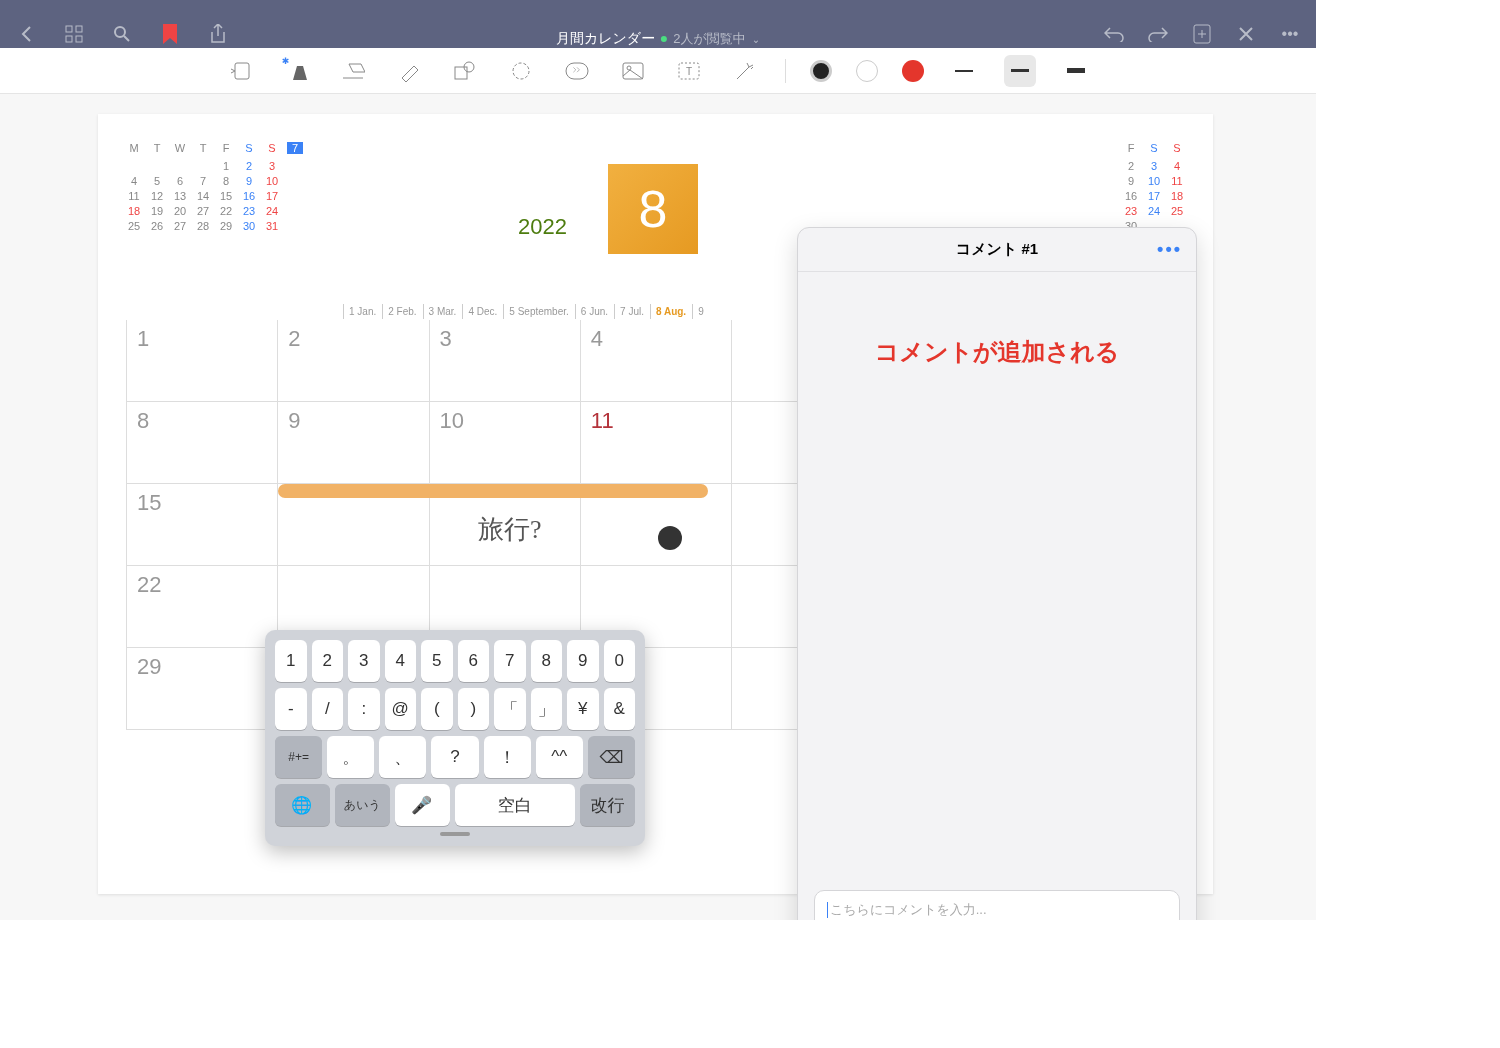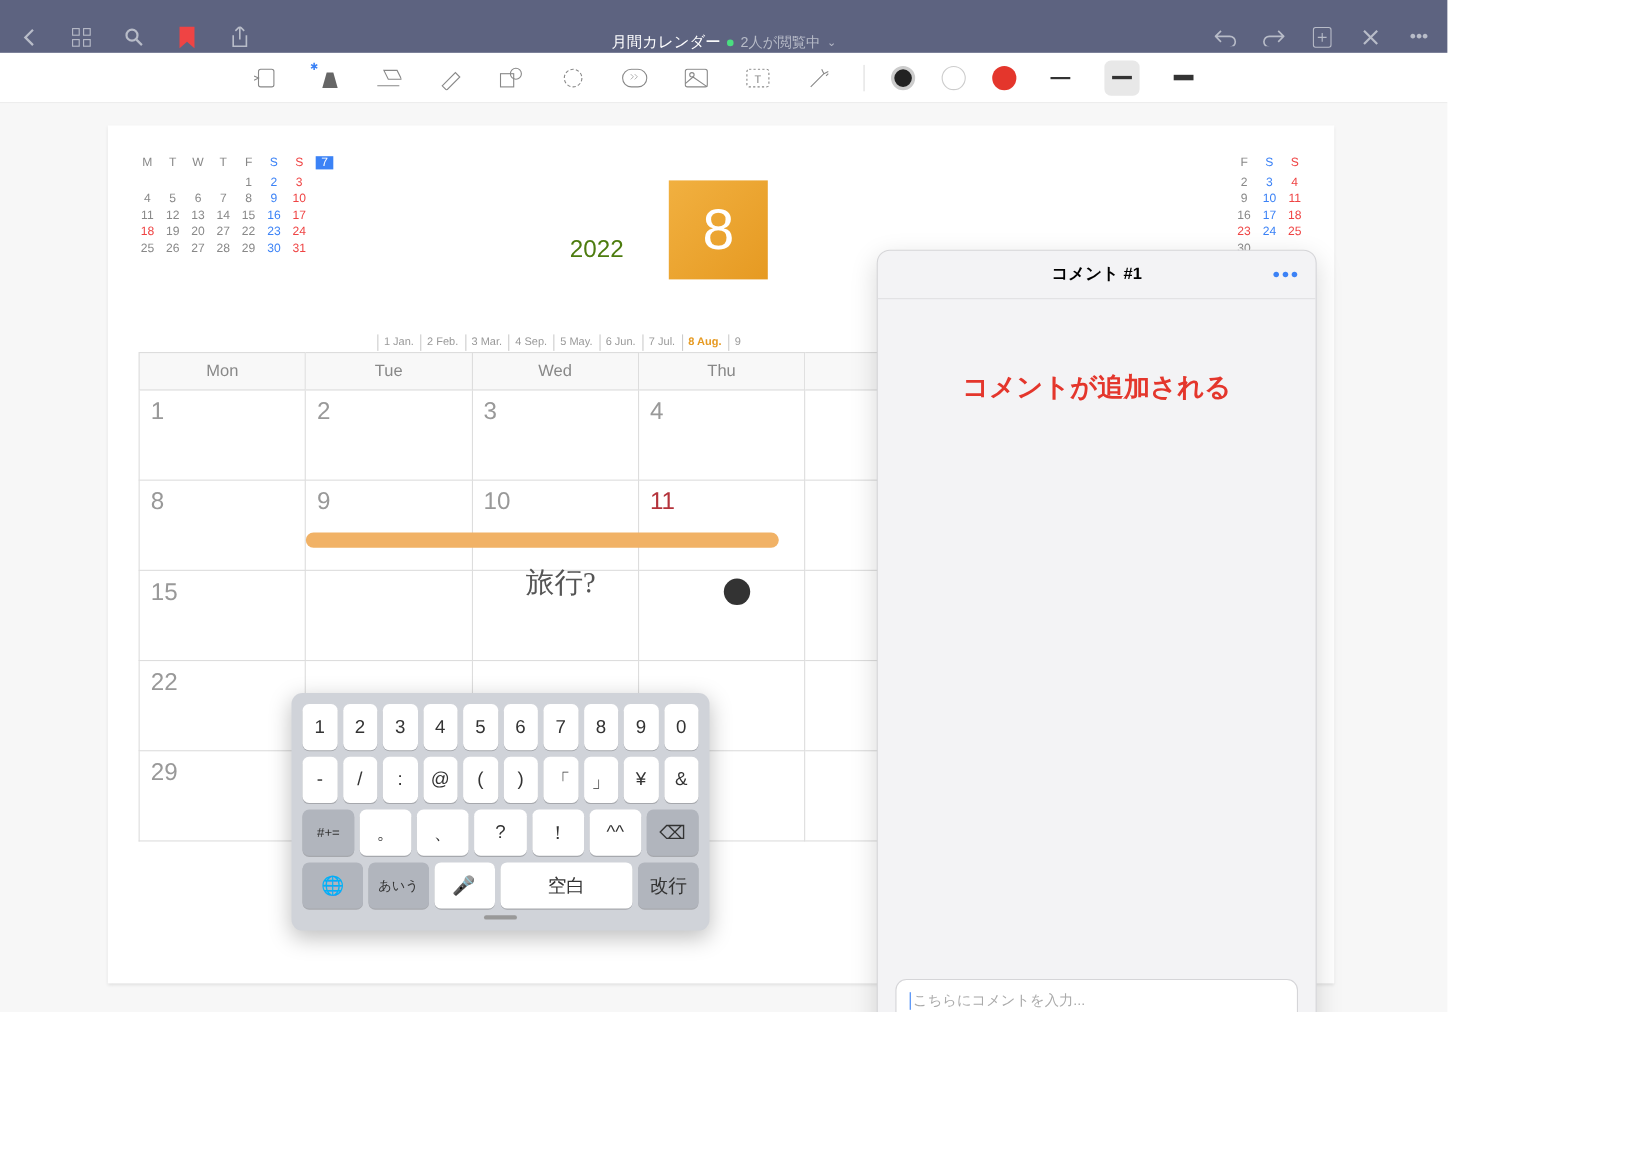--- a/index.html
+++ b/index.html
@@ -312,7 +312,7 @@
       <span>1 Jan.</span>
         <span>2 Feb.</span>
         <span>3 Mar.</span>
-        <span>4 Sep.</span>
+        <span>4 Dec.</span>
         <span>5 May.</span>
         <span>6 Jun.</span>
         <span>7 Jul.</span>

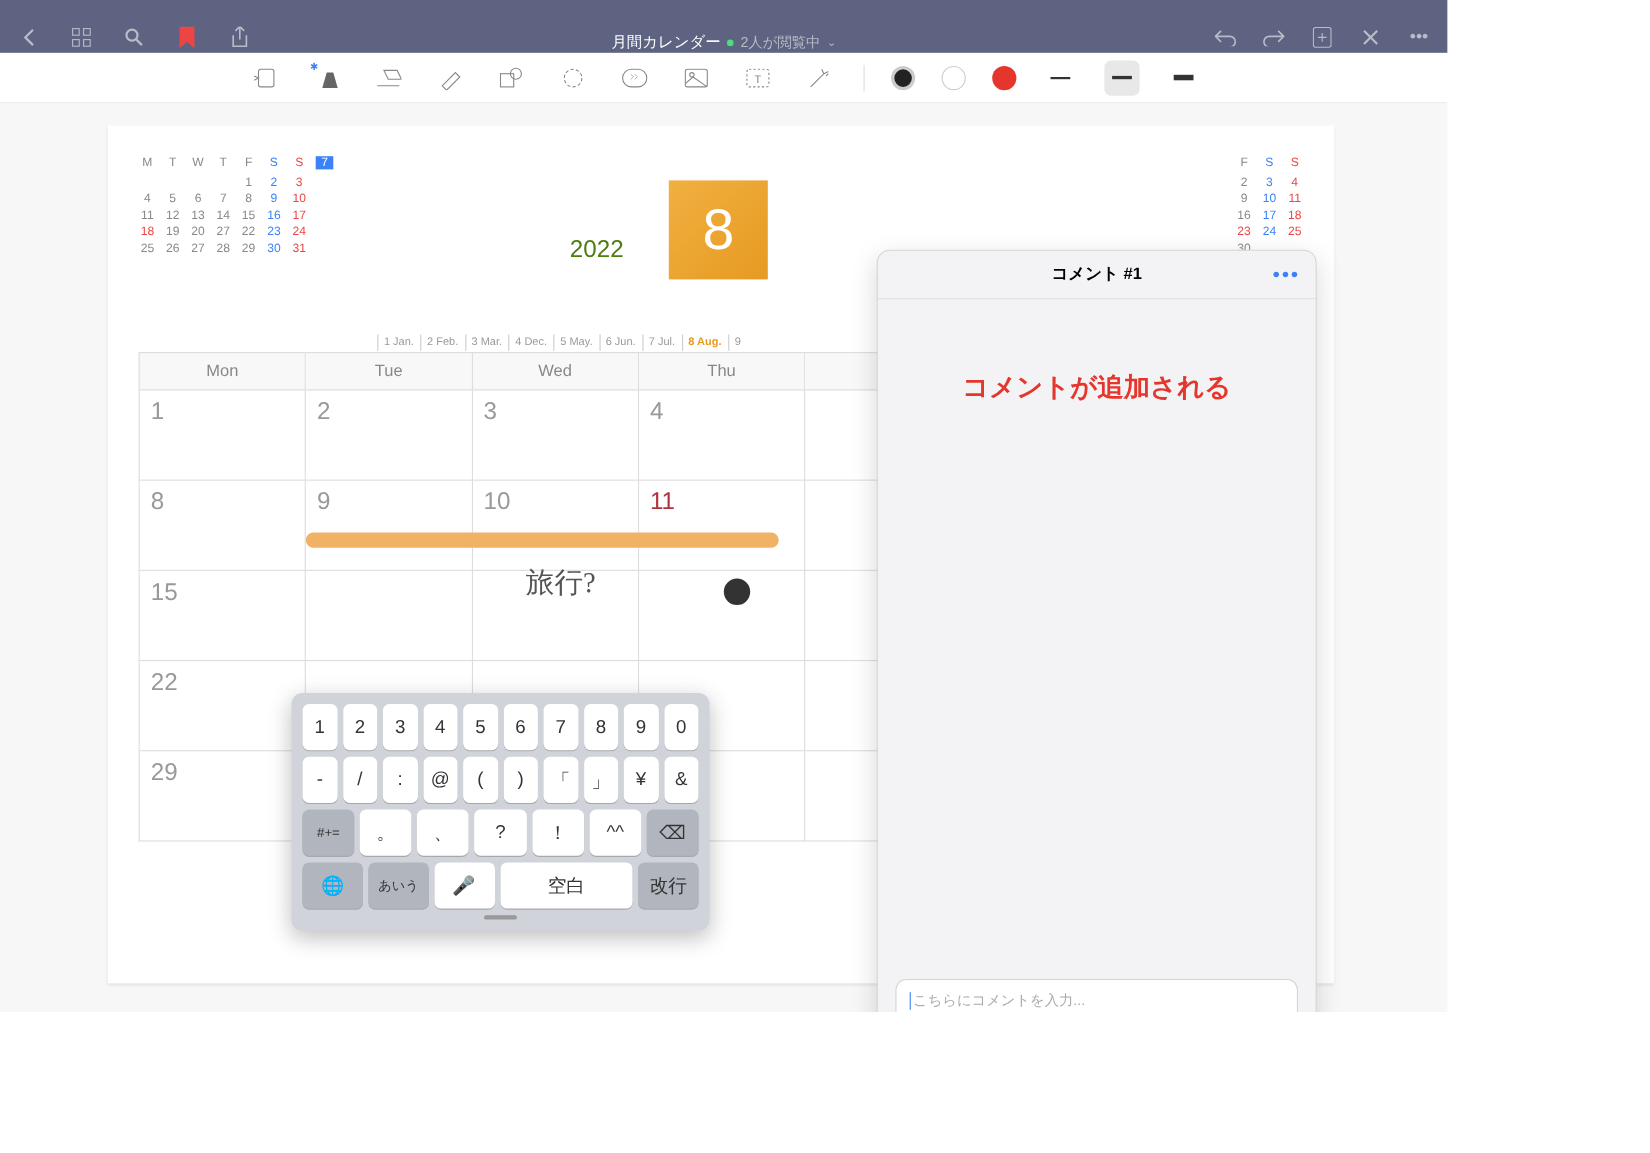--- a/index.html
+++ b/index.html
@@ -313,7 +313,7 @@
         <span>2 Feb.</span>
         <span>3 Mar.</span>
         <span>4 Dec.</span>
-        <span>5 May.</span>
+        <span>5 September.</span>
         <span>6 Jun.</span>
         <span>7 Jul.</span>
         <span class="mon-hl">8 Aug.</span>

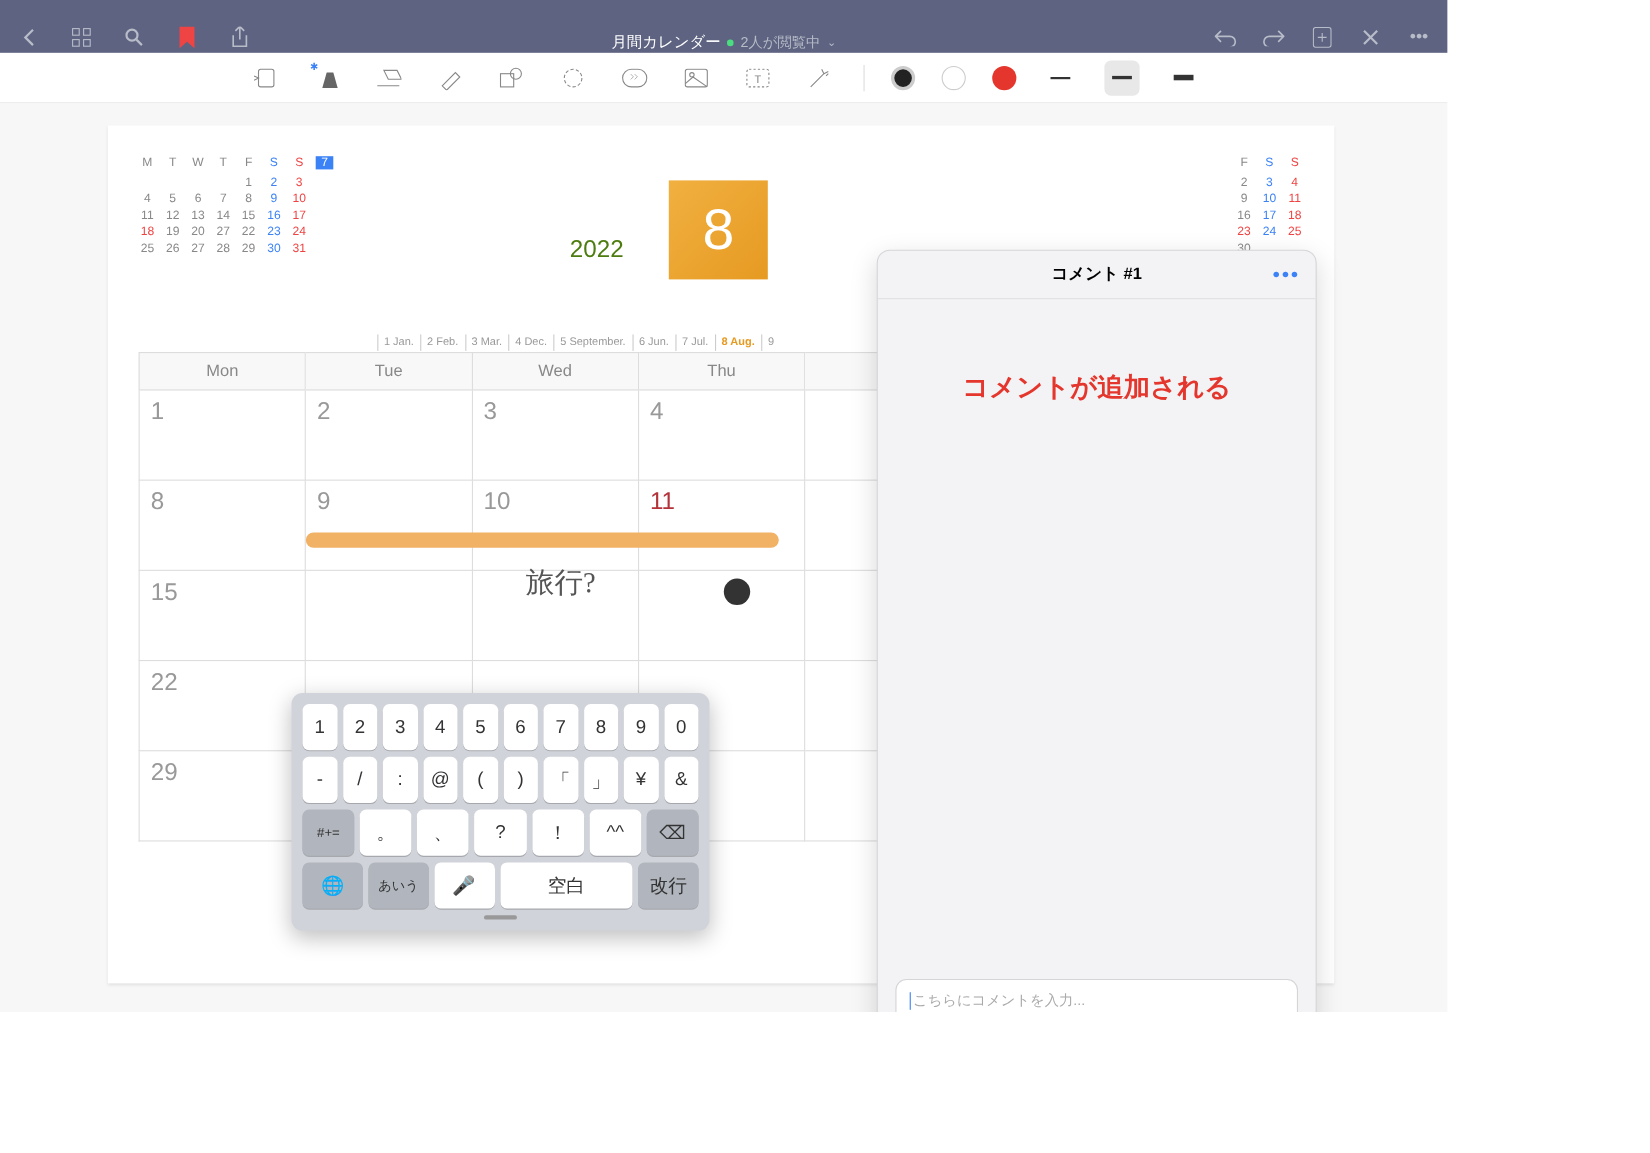--- a/index.html
+++ b/index.html
@@ -320,15 +320,6 @@
         <span>9</span>
     </div>
     <div class="cal">
-      <div class="cal-head">
-        <div>Mon</div>
-        <div>Tue</div>
-        <div>Wed</div>
-        <div>Thu</div>
-        <div></div>
-        <div></div>
-        <div class="sun">n</div>
-      </div>
       <div class="cal-body" id="calbody">
           <div class="cal-row">
             <div class="cal-cell">1</div>

